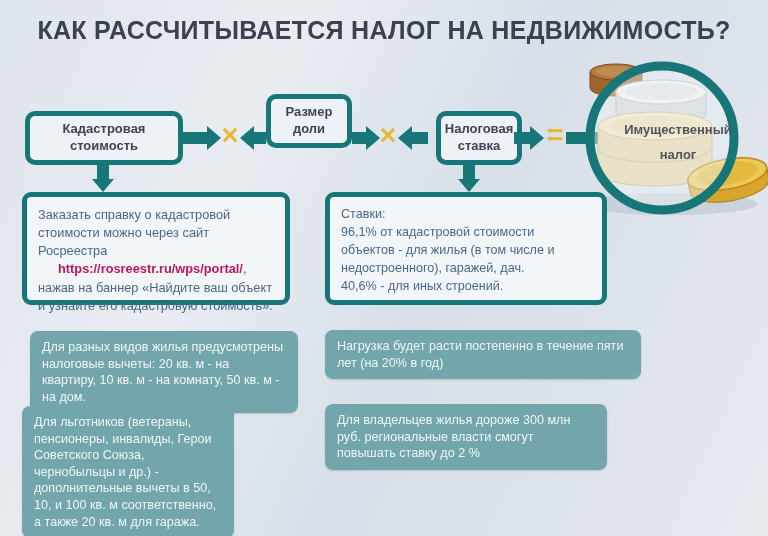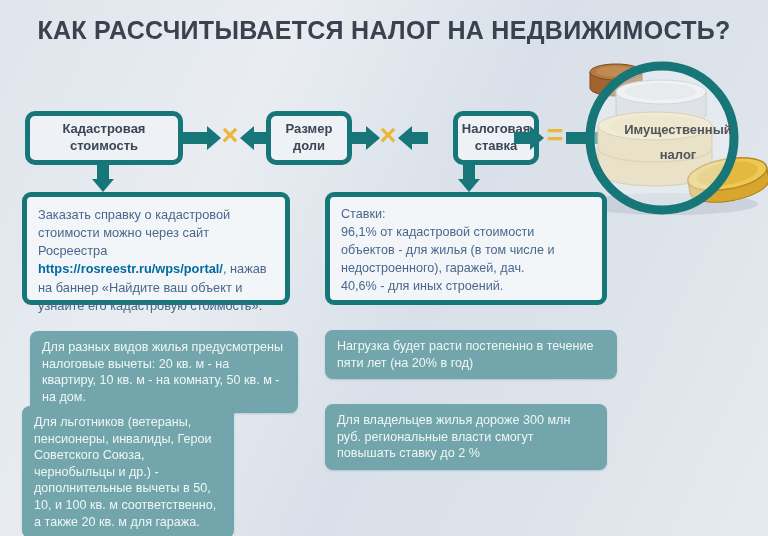--- a/index.html
+++ b/index.html
@@ -32,7 +32,7 @@
     padding: 2px;
   }
   #fbox1 { left: 25px;  top: 111px; width: 158px; height: 54px; }
-  #fbox2 { left: 266px; top: 111px; width: 86px;  height: 54px; }
+  #fbox2 { left: 266px; top: 94px; width: 86px;  height: 54px; }
   #fbox3 { left: 453px; top: 111px; width: 86px;  height: 54px; }
   
   .hbar { position: absolute; height: 12px; background: #177678; top: 132px; }

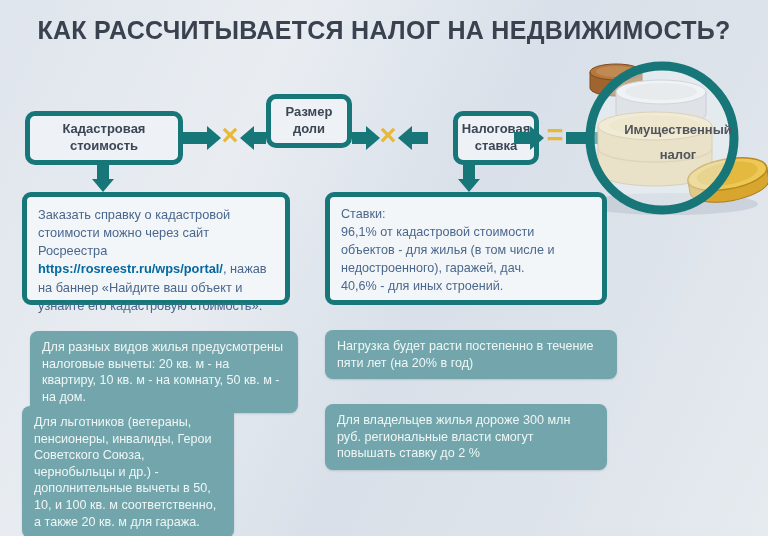--- a/index.html
+++ b/index.html
@@ -33,7 +33,7 @@
   }
   #fbox1 { left: 25px;  top: 111px; width: 158px; height: 54px; }
   #fbox2 { left: 266px; top: 94px; width: 86px;  height: 54px; }
-  #fbox3 { left: 453px; top: 111px; width: 86px;  height: 54px; }
+  #fbox3 { left: 436px; top: 111px; width: 86px;  height: 54px; }
   
   .hbar { position: absolute; height: 12px; background: #177678; top: 132px; }
   .head-right {

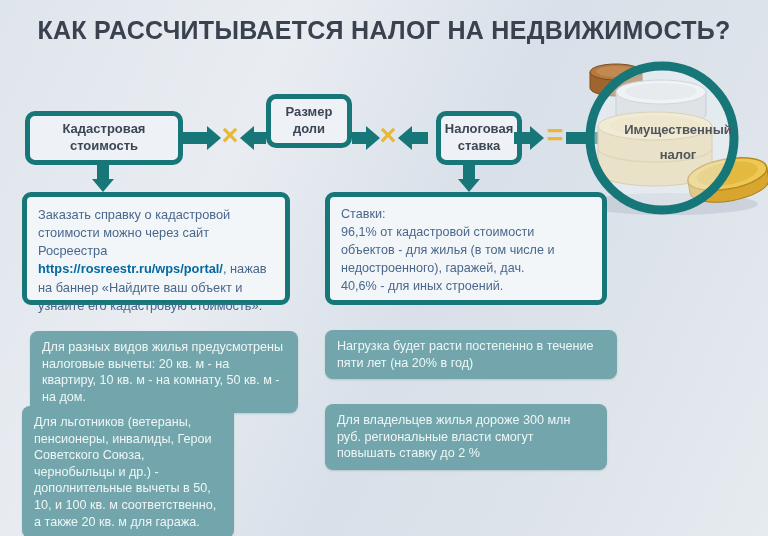--- a/index.html
+++ b/index.html
@@ -72,7 +72,7 @@
   #callout-left  { left: 22px;  top: 192px; width: 268px; height: 113px; font-size: 12.8px; }
   #callout-right { left: 325px; top: 192px; width: 282px; height: 113px; font-size: 12.6px; }
   .callout a, .url-link {
-    color: #0369a1; font-weight: bold; text-decoration: none; cursor: pointer;
+    color: #be185d; font-weight: bold; text-decoration: none; cursor: pointer; margin-left: 20px;
   }
   .rates-label { font-weight: normal; }
   

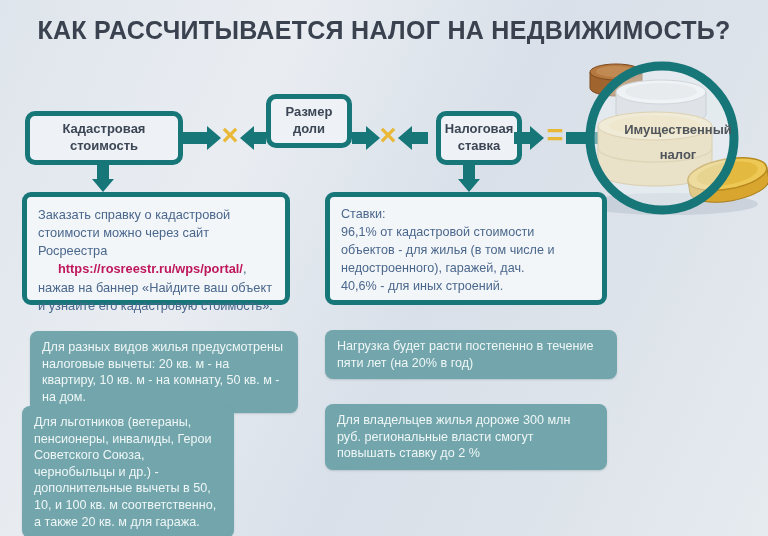--- a/index.html
+++ b/index.html
@@ -87,7 +87,7 @@
   }
   #note-l1 { left: 30px;  top: 331px; width: 268px; min-height: 57px; }
   #note-l2 { left: 22px;  top: 406px; width: 212px; min-height: 110px; }
-  #note-r1 { left: 325px; top: 330px; width: 292px; min-height: 44px; }
+  #note-r1 { left: 325px; top: 330px; width: 316px; min-height: 44px; }
   #note-r2 { left: 325px; top: 404px; width: 282px; min-height: 59px; }
   
   #coins-svg { position: absolute; left: 570px; top: 56px; width: 198px; height: 164px; }

